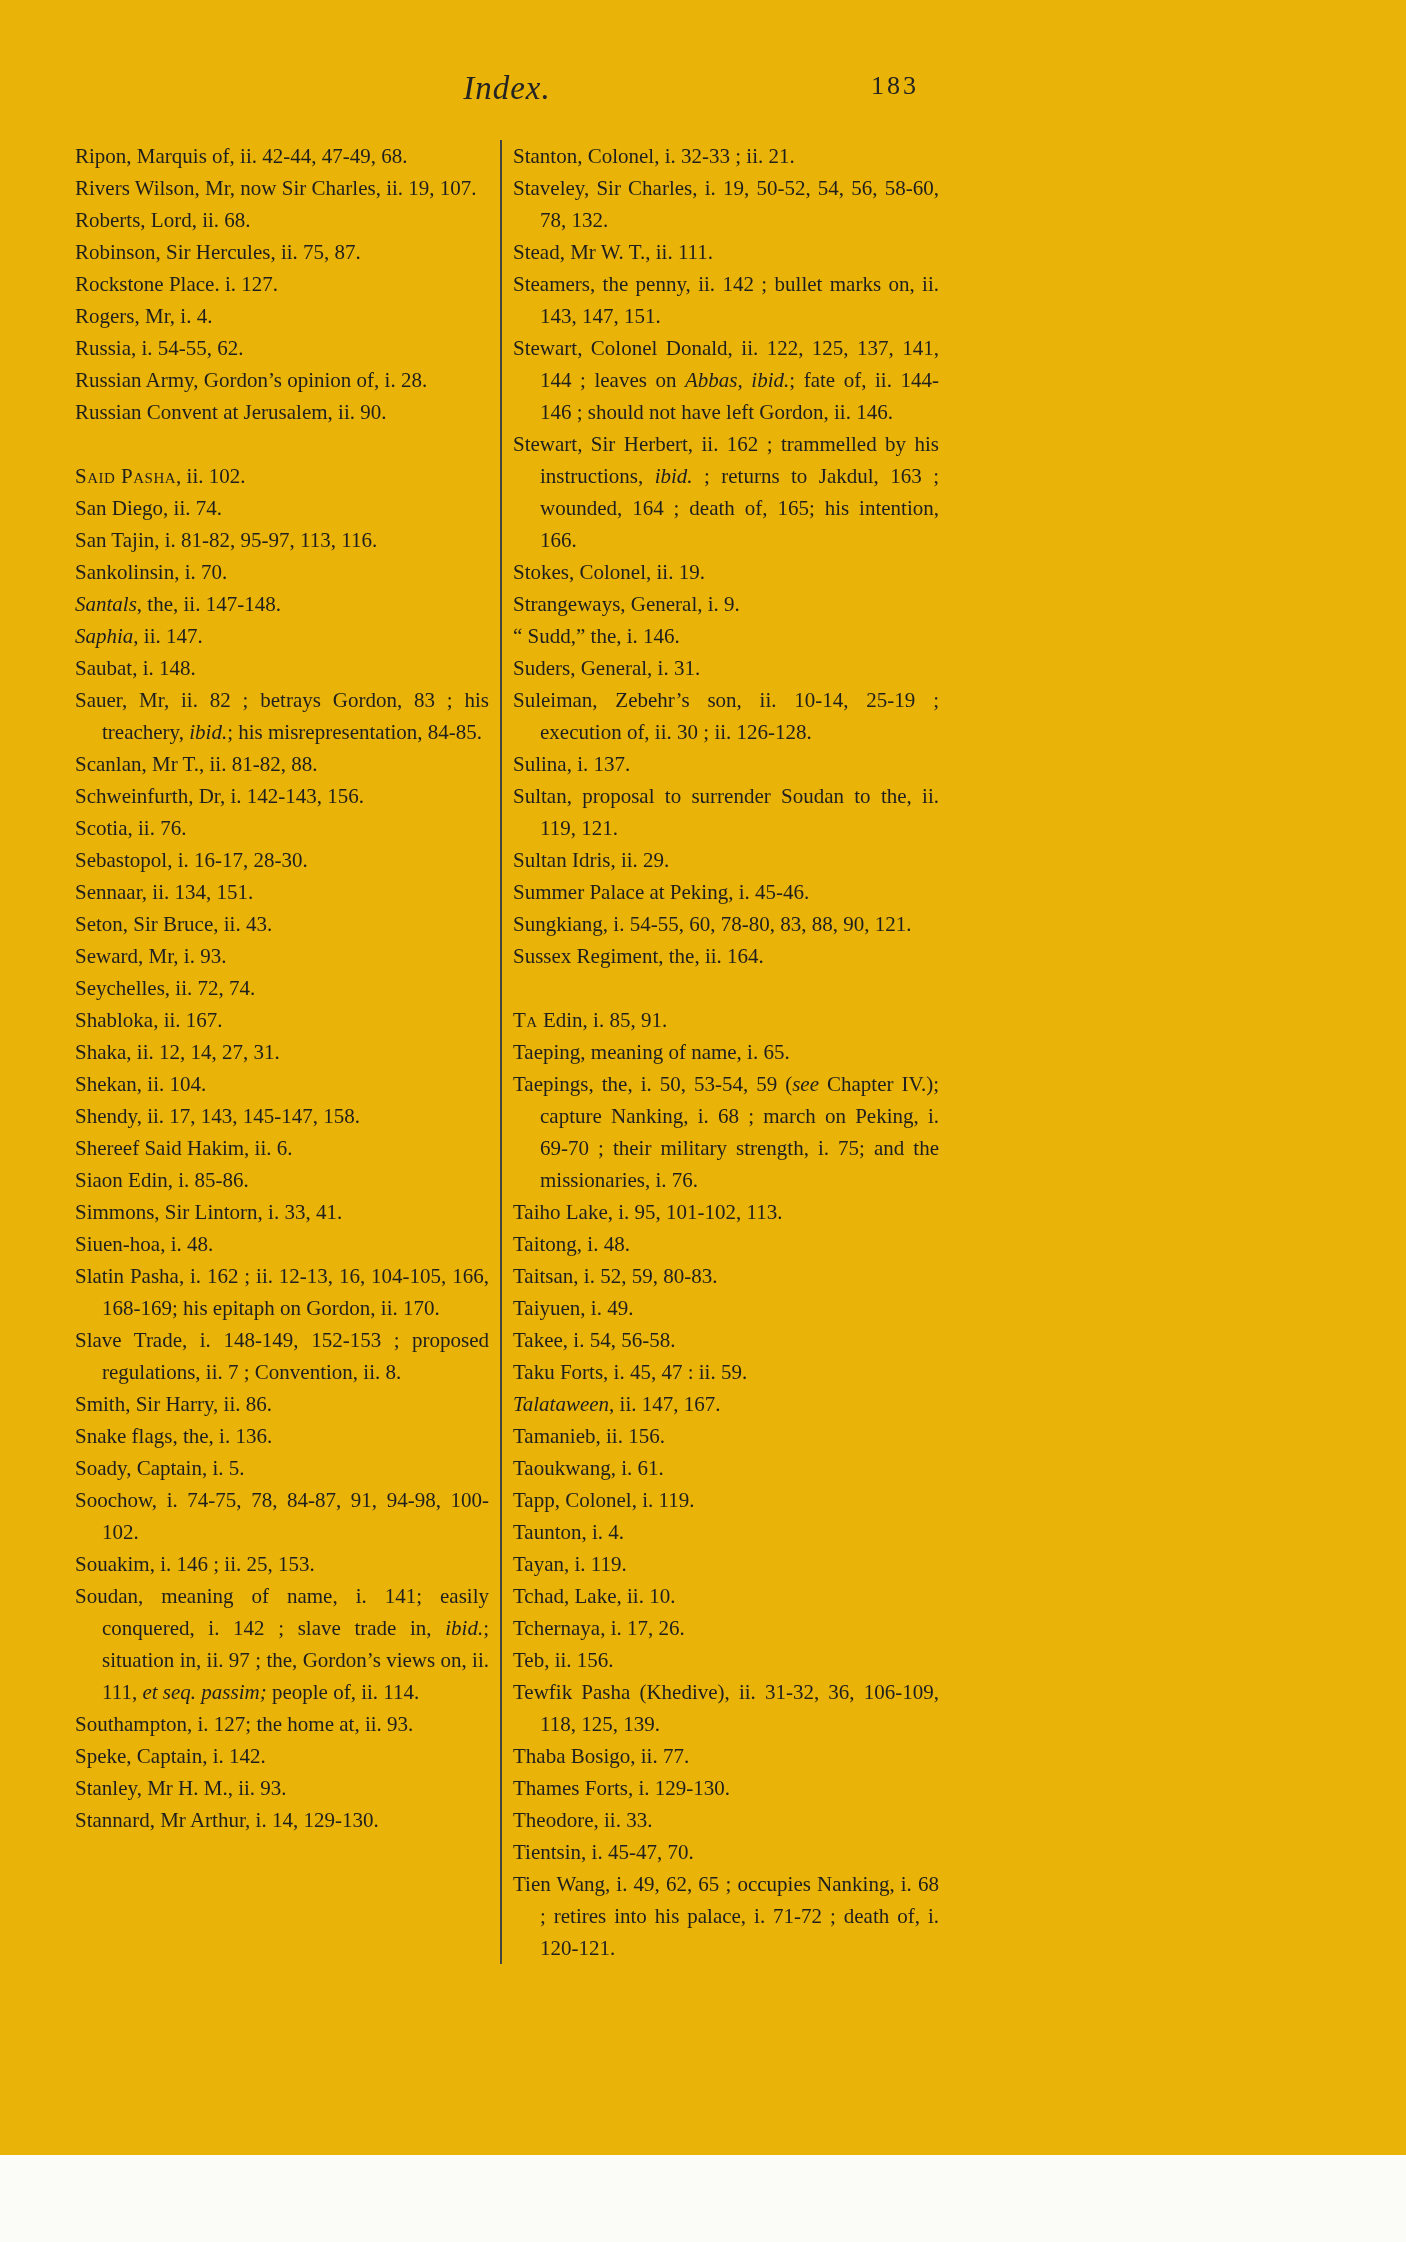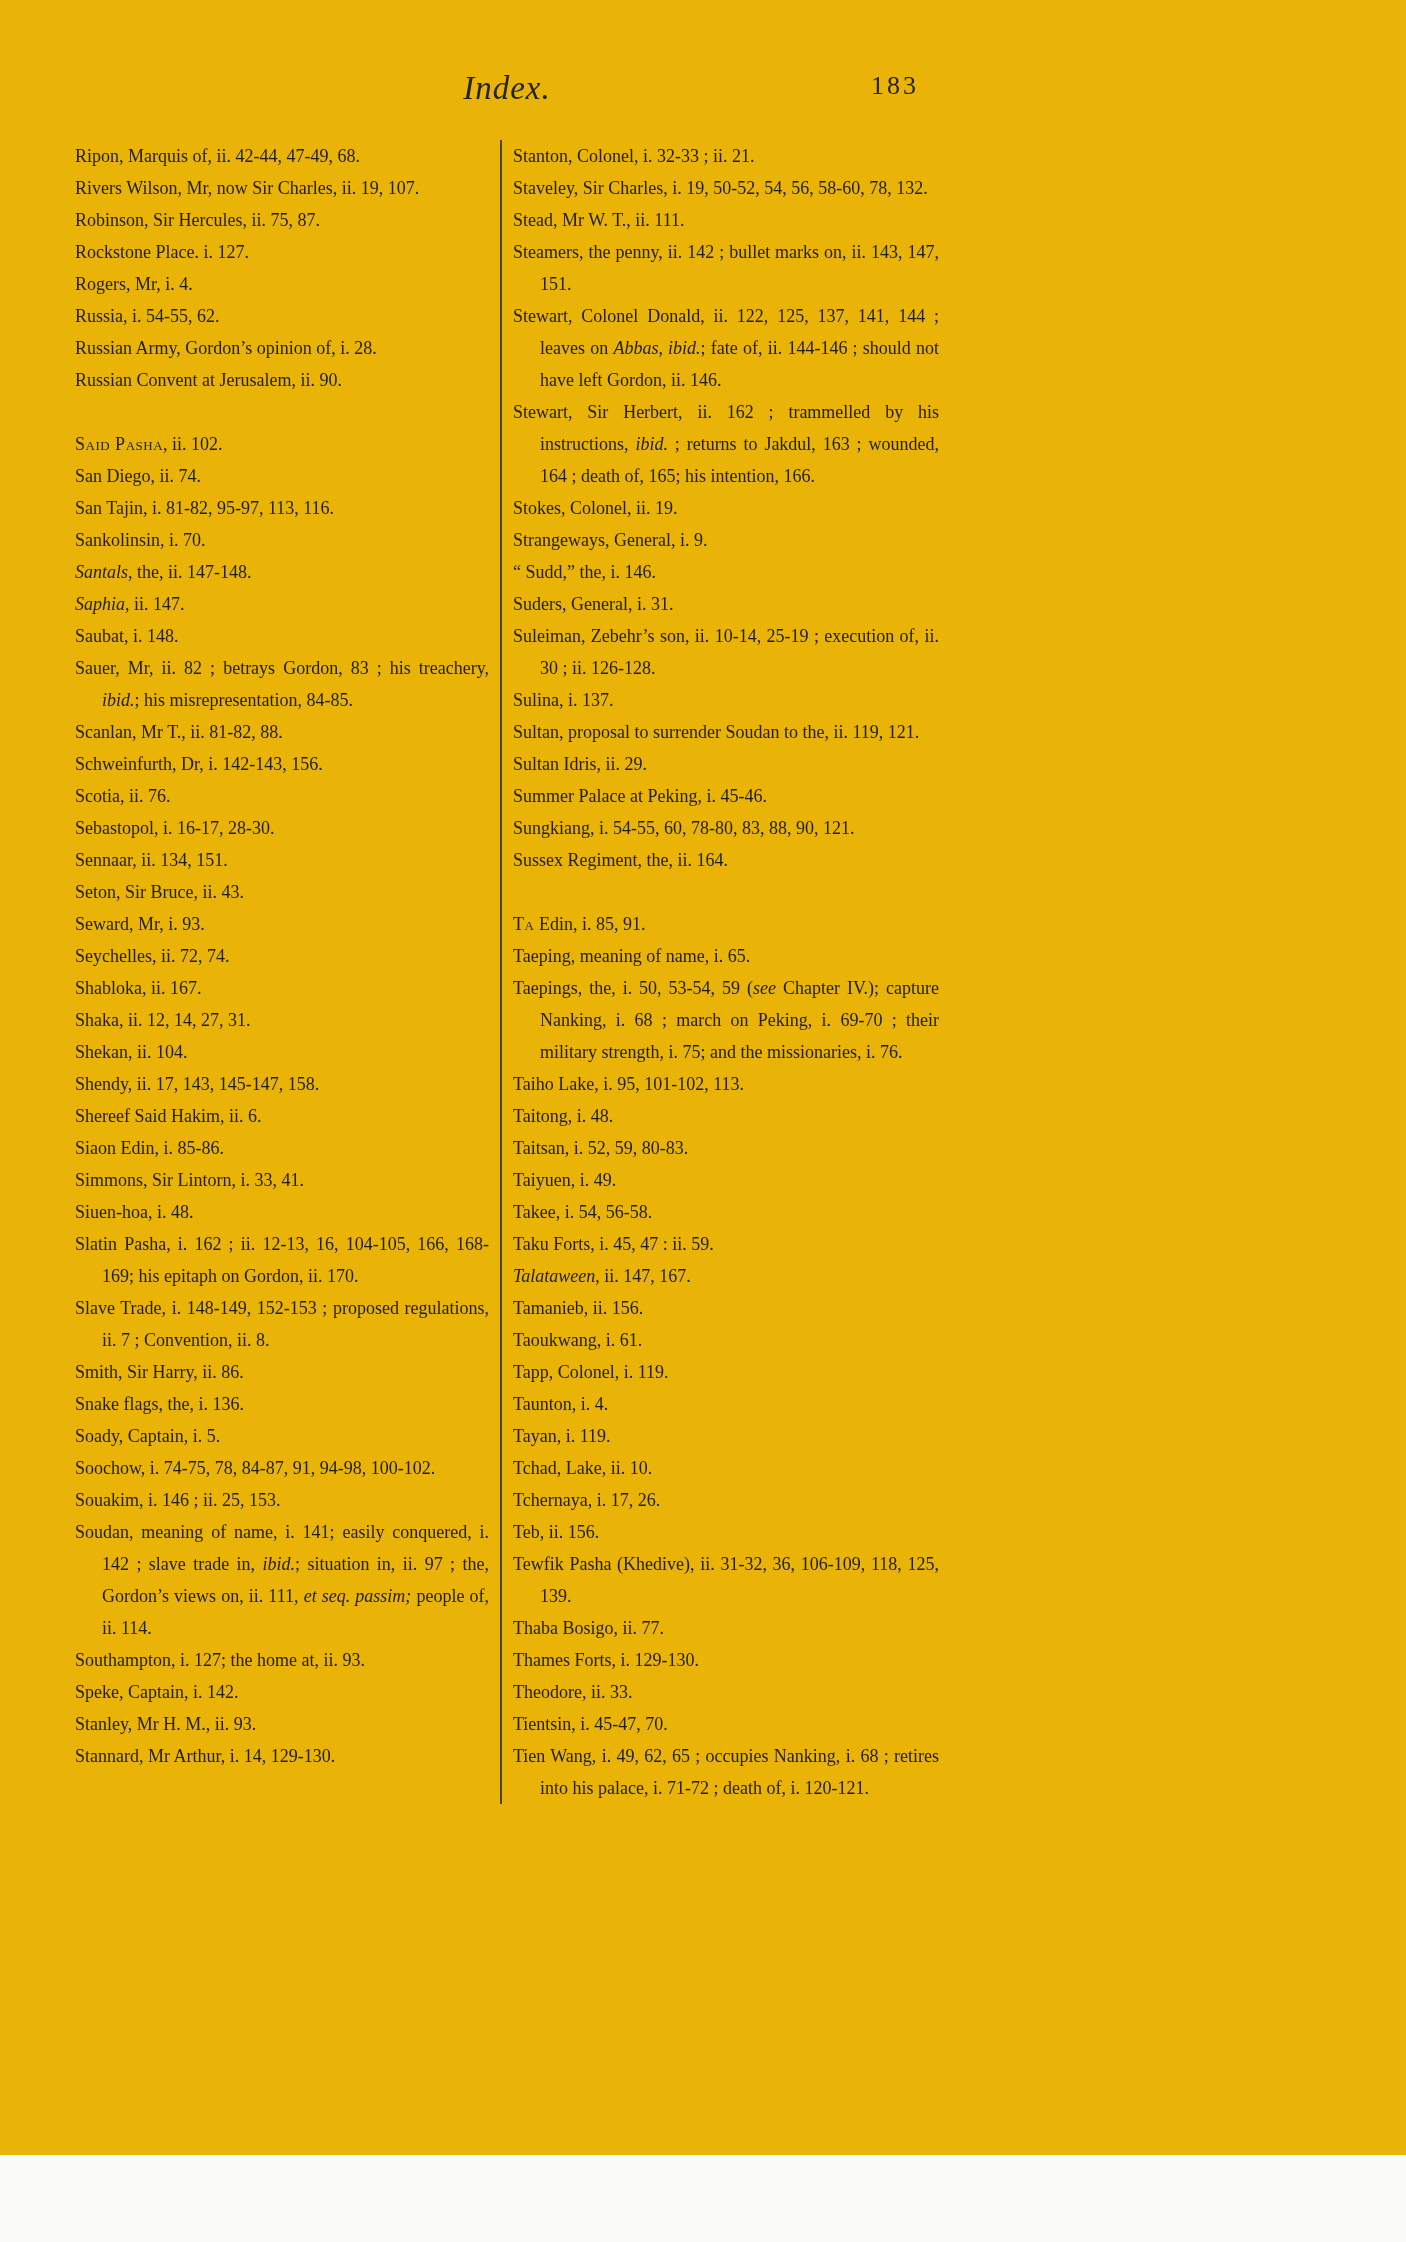--- a/index.html
+++ b/index.html
@@ -50,7 +50,7 @@
     margin-top: 20px;
   }
   .col {
-    font-size: 18px;
+    font-size: 21px;
     line-height: 32px;
     text-align: justify;
   }

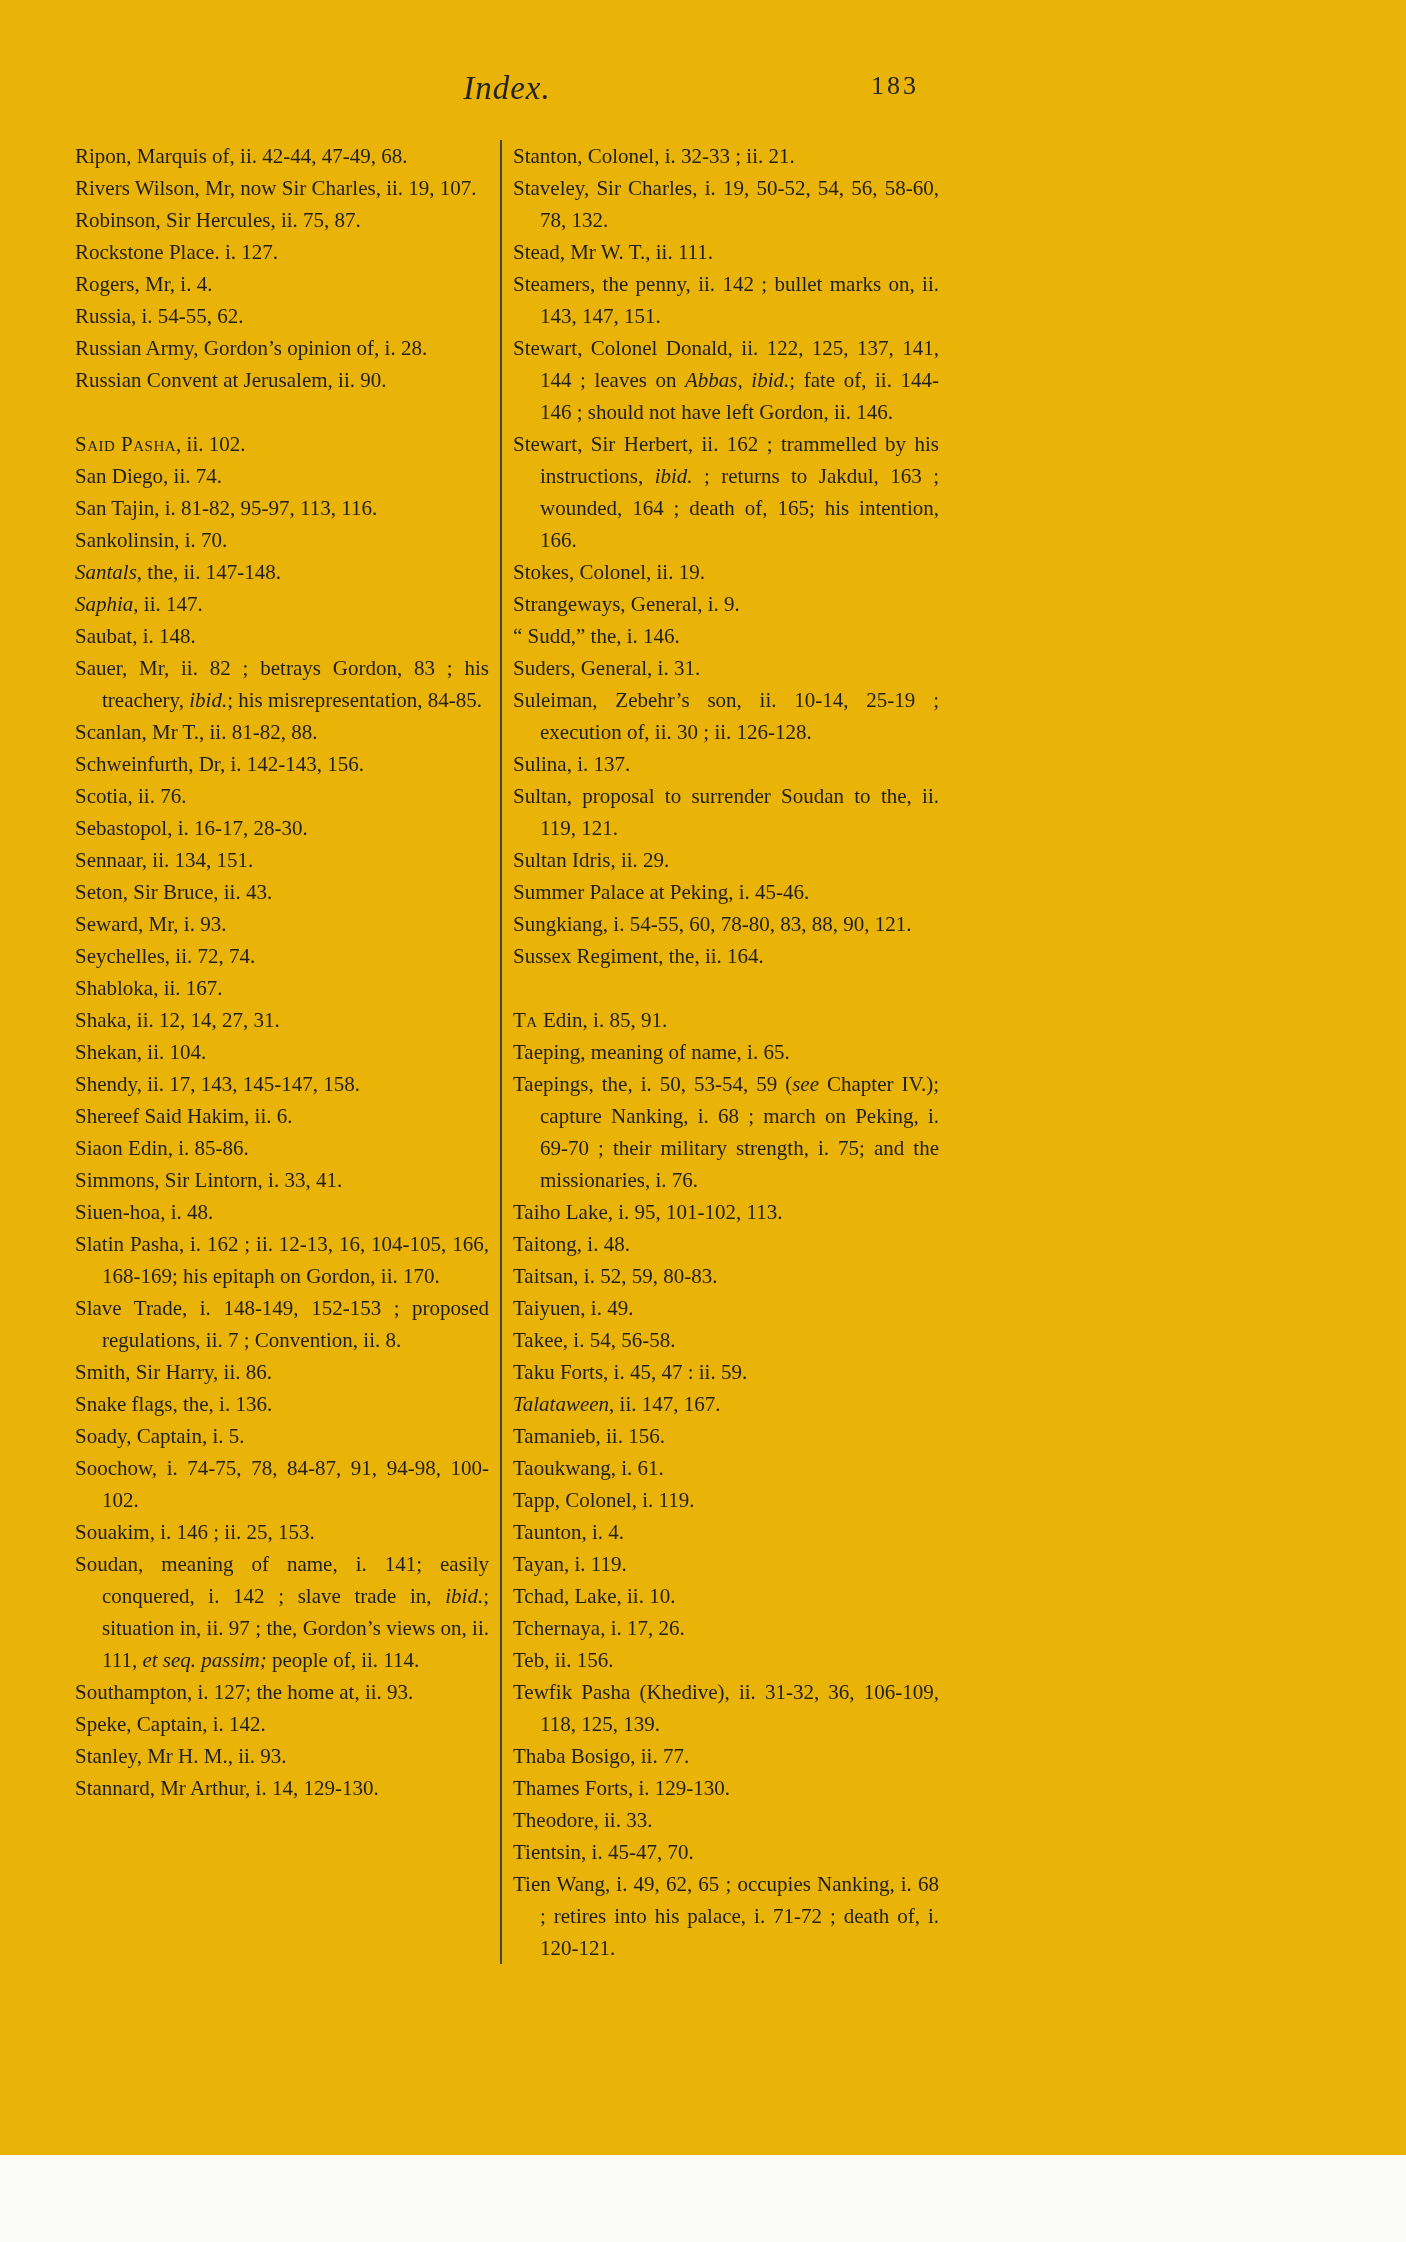--- a/index.html
+++ b/index.html
@@ -90,6 +90,7 @@
       <div class="col col-left" id="left-col">
           <div class="entry">Ripon, Marquis of, ii. 42-44, 47-49, 68.</div>
           <div class="entry">Rivers Wilson, Mr, now Sir Charles, ii. 19, 107.</div>
+          <div class="entry">Roberts, Lord, ii. 68.</div>
           <div class="entry">Robinson, Sir Hercules, ii. 75, 87.</div>
           <div class="entry">Rockstone Place. i. 127.</div>
           <div class="entry">Rogers, Mr, i. 4.</div>

